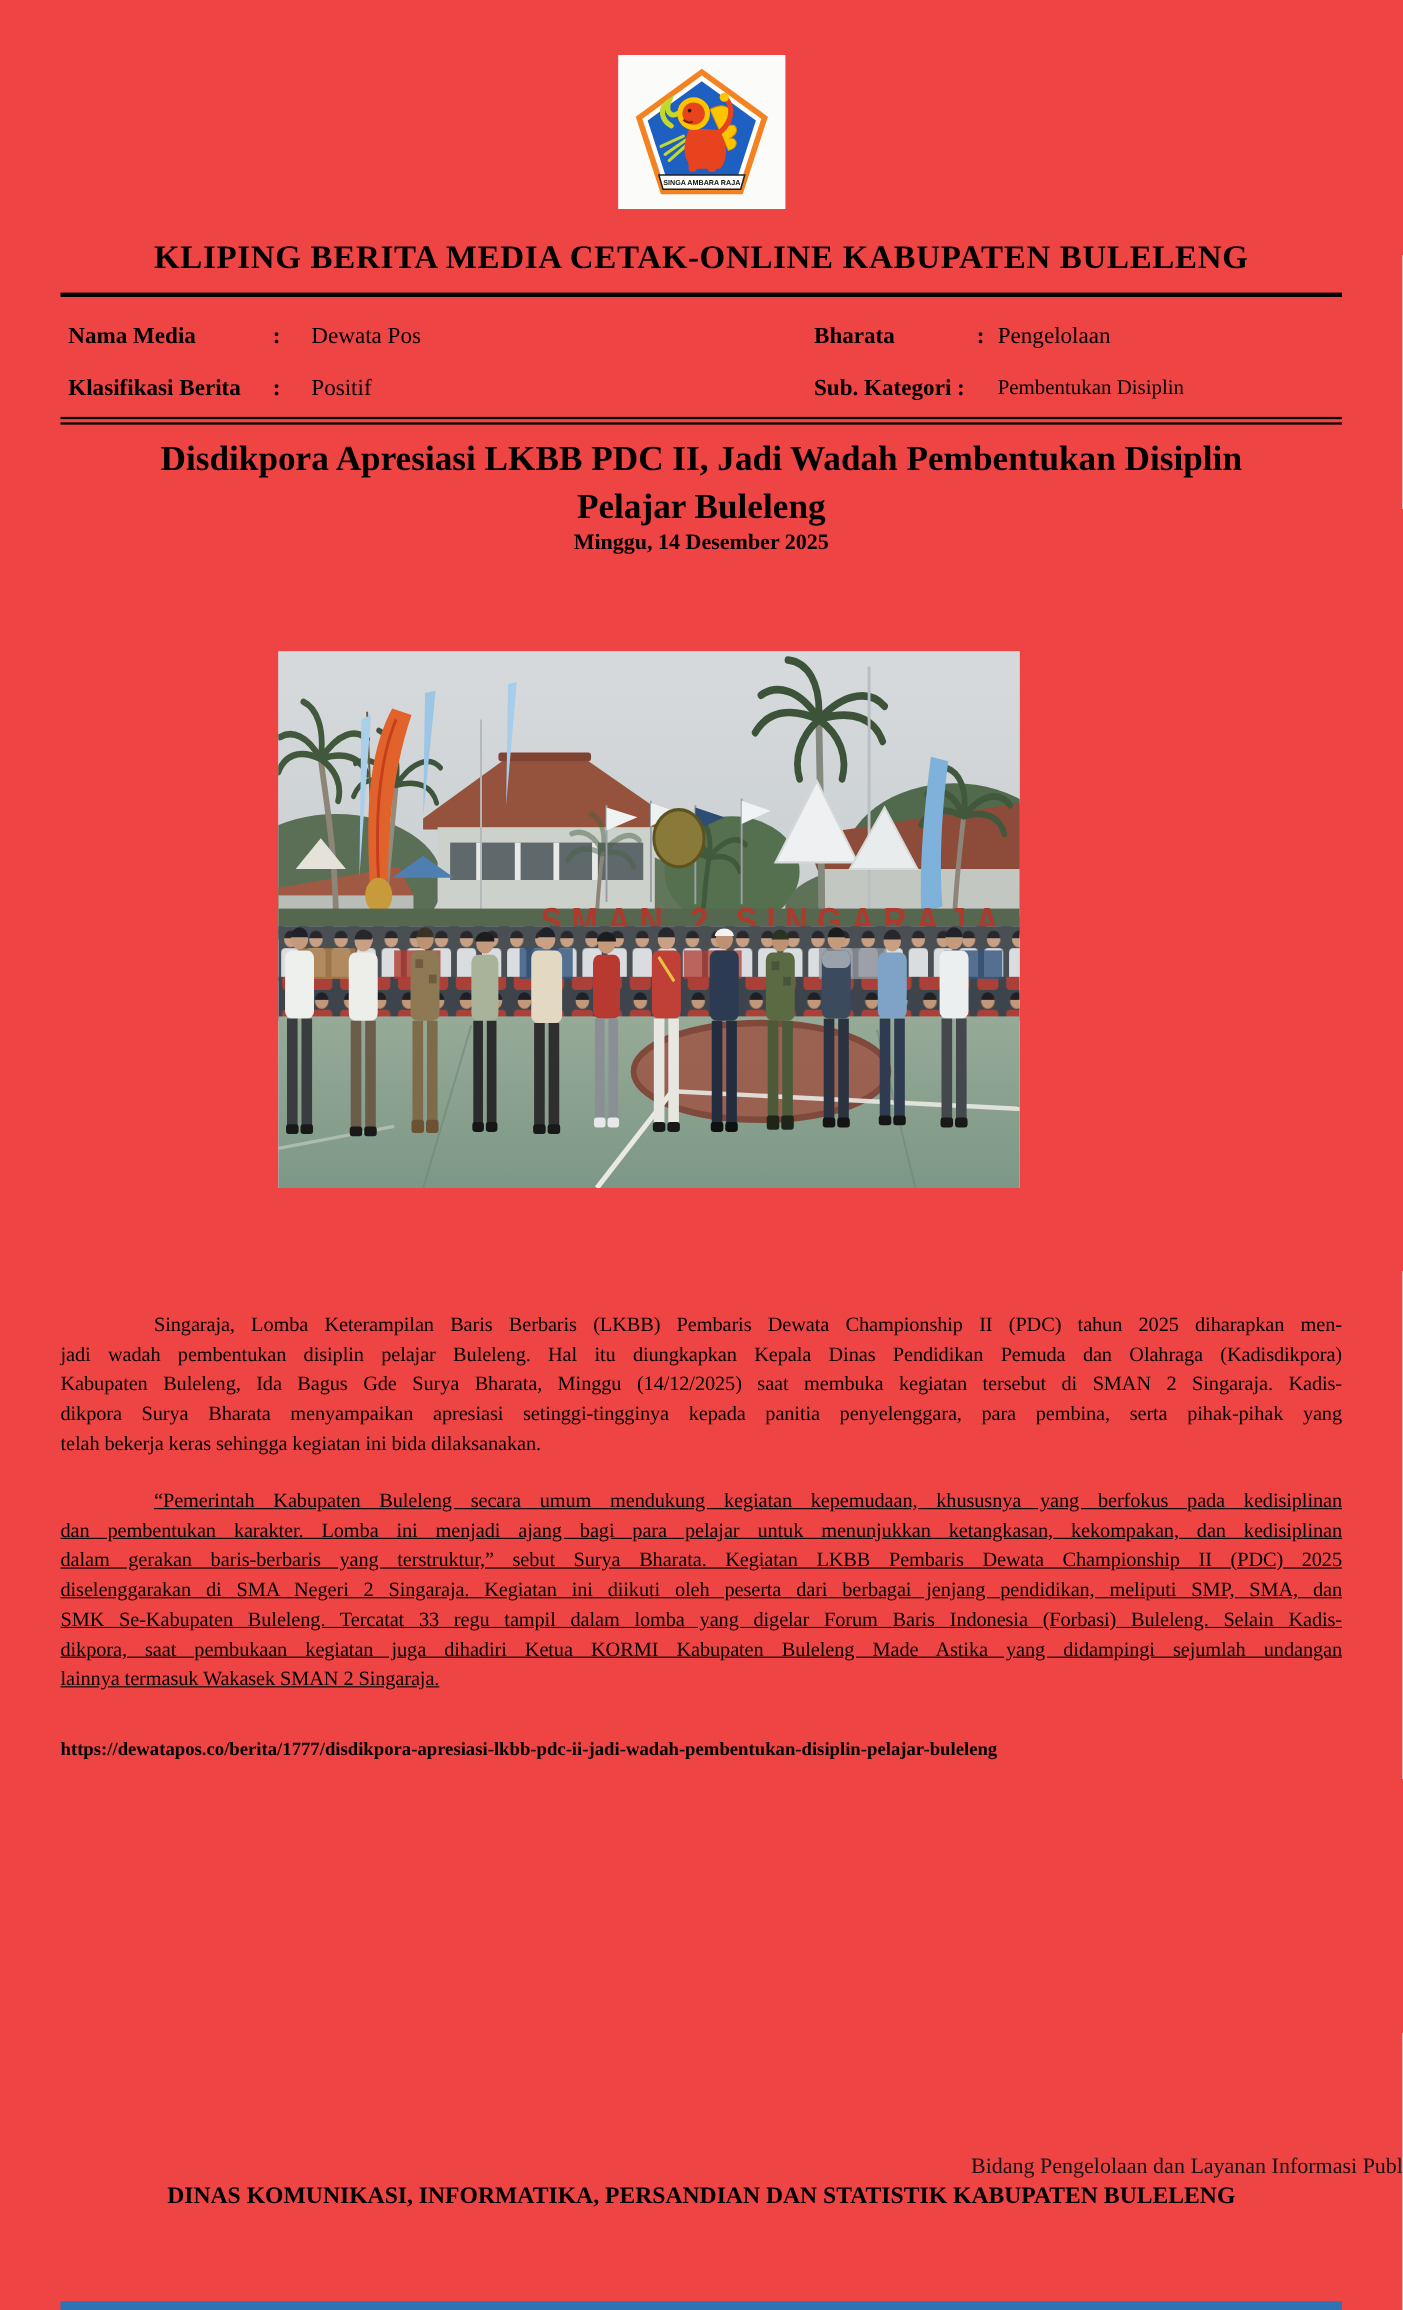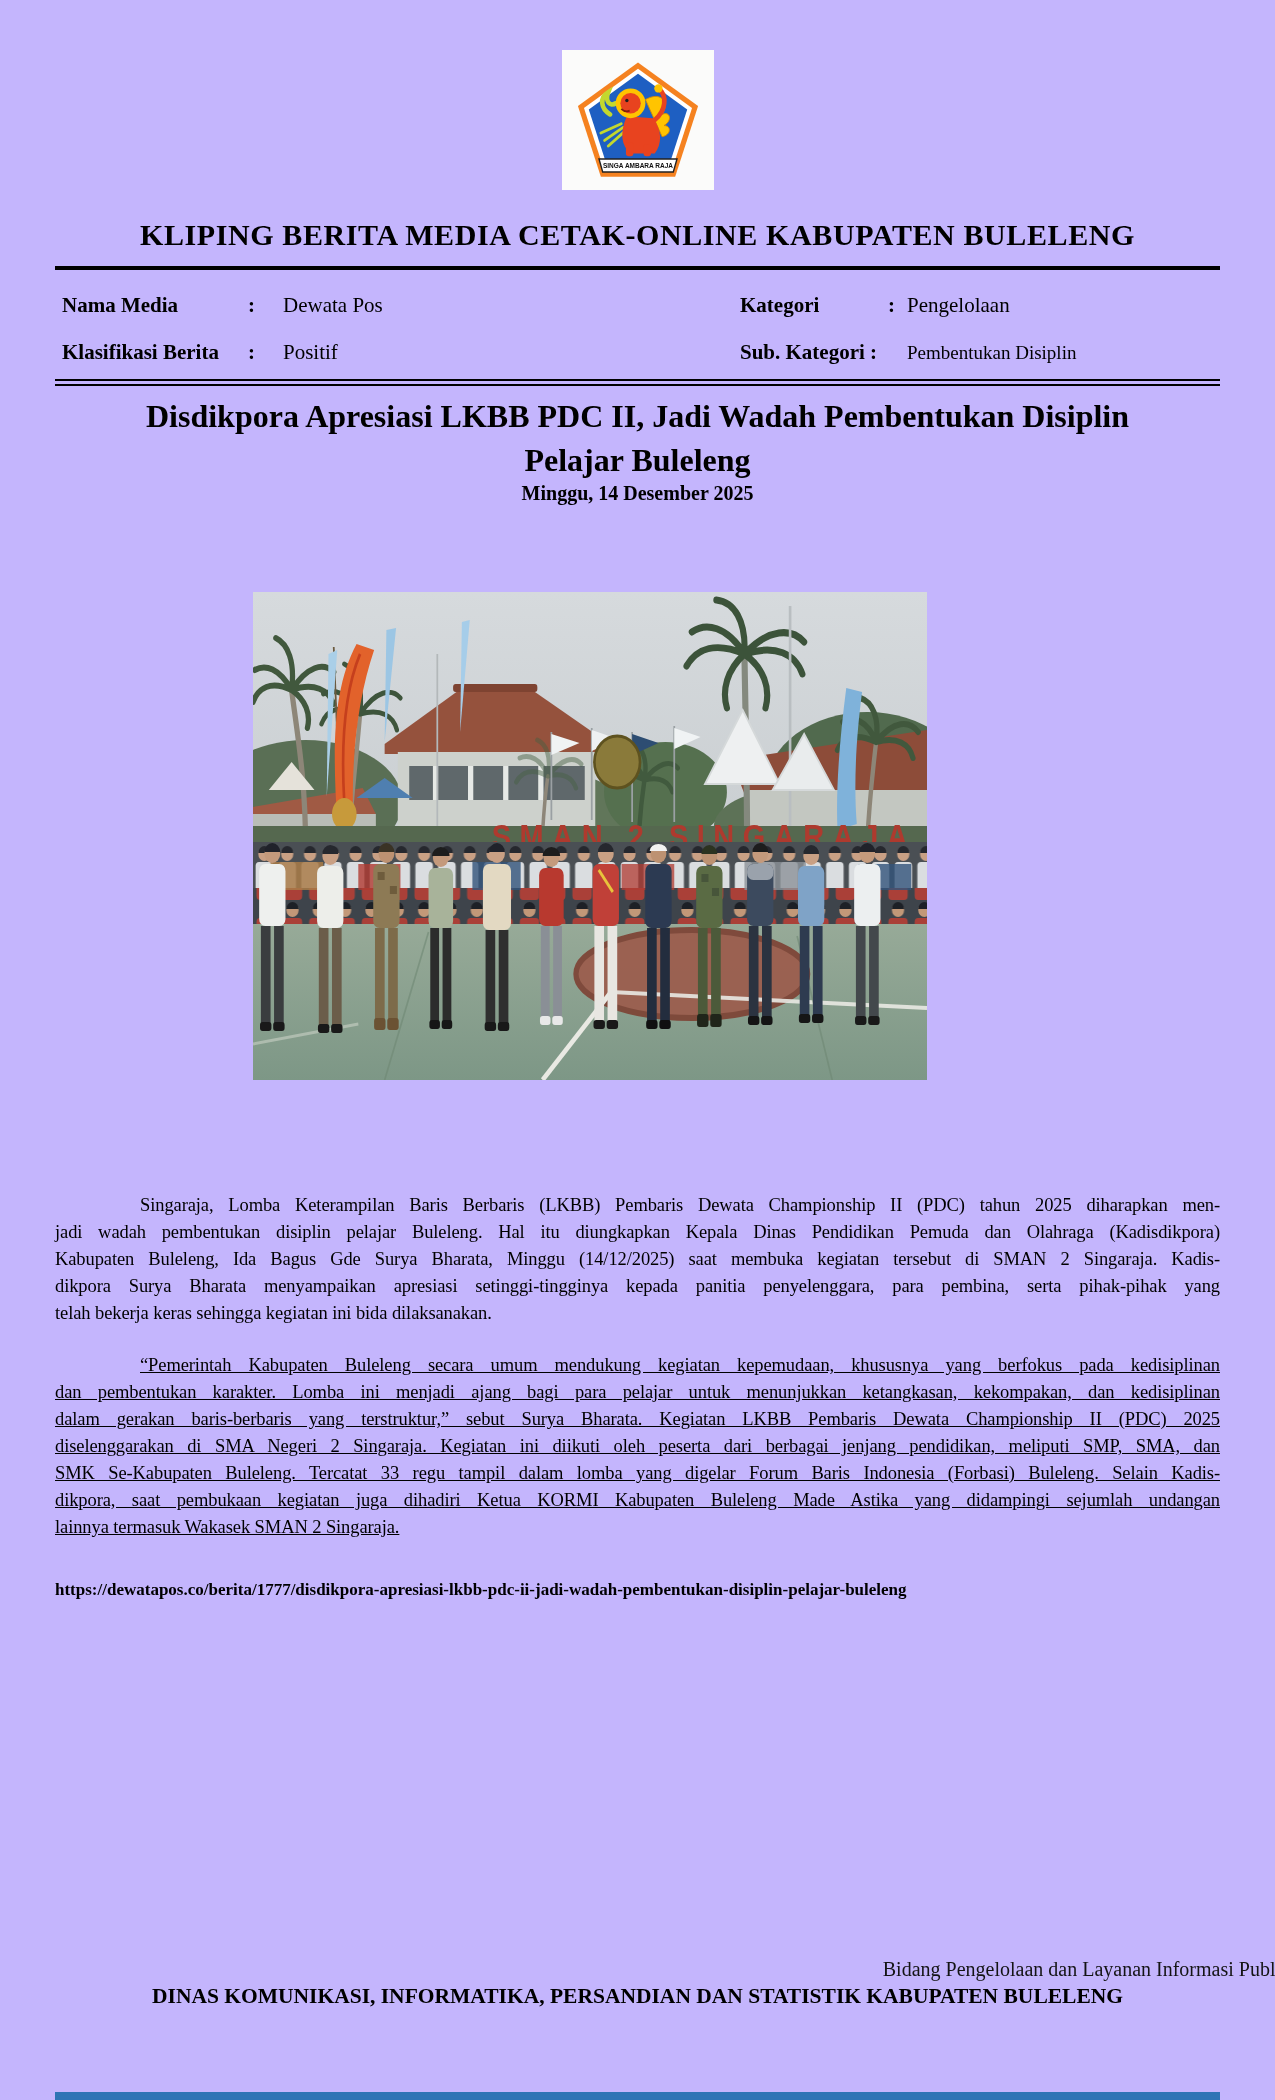--- a/index.html
+++ b/index.html
@@ -4,7 +4,7 @@
 <style>
   html,body{margin:0;padding:0;background:#ffffff;}
   .page{
-    position:relative;width:1275px;height:2100px;background:#c4b5fd;
+    position:relative;width:1275px;height:2100px;background:#ef4444;
     font-family:"Liberation Serif",serif;color:#000;overflow:hidden;margin:0 auto;
   }
   

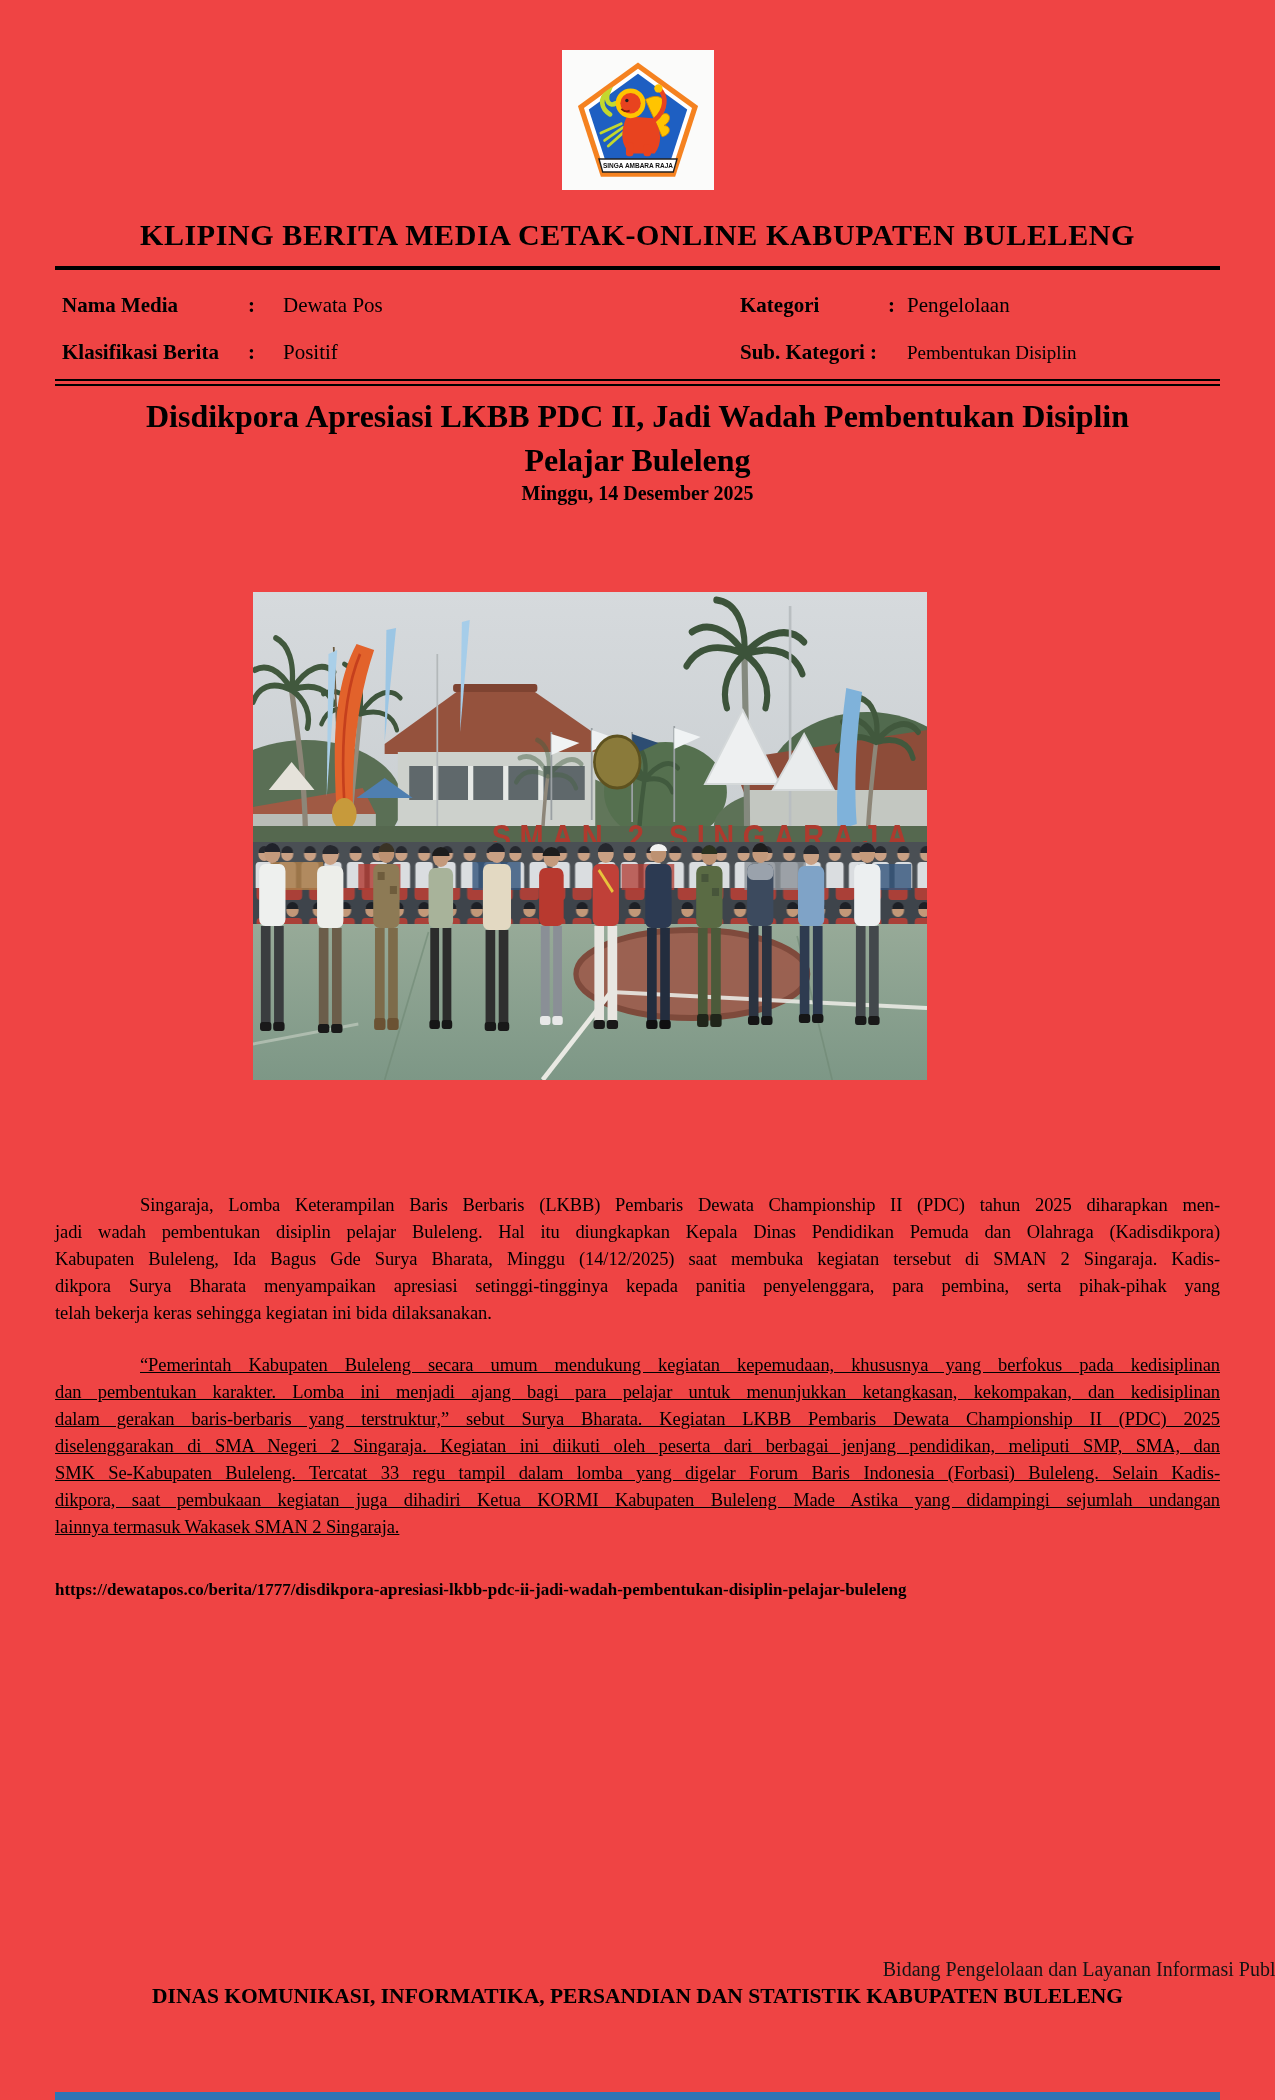--- a/index.html
+++ b/index.html
@@ -87,7 +87,7 @@
       <span class="meta-label">Nama Media</span>
       <span class="meta-colon">:</span>
       <span class="meta-value">Dewata Pos</span>
-      <span class="meta-label">Kategori</span>
+      <span class="meta-label">Bharata</span>
       <span class="meta-colon">:</span>
       <span class="meta-value">Pengelolaan</span>
     </div>

